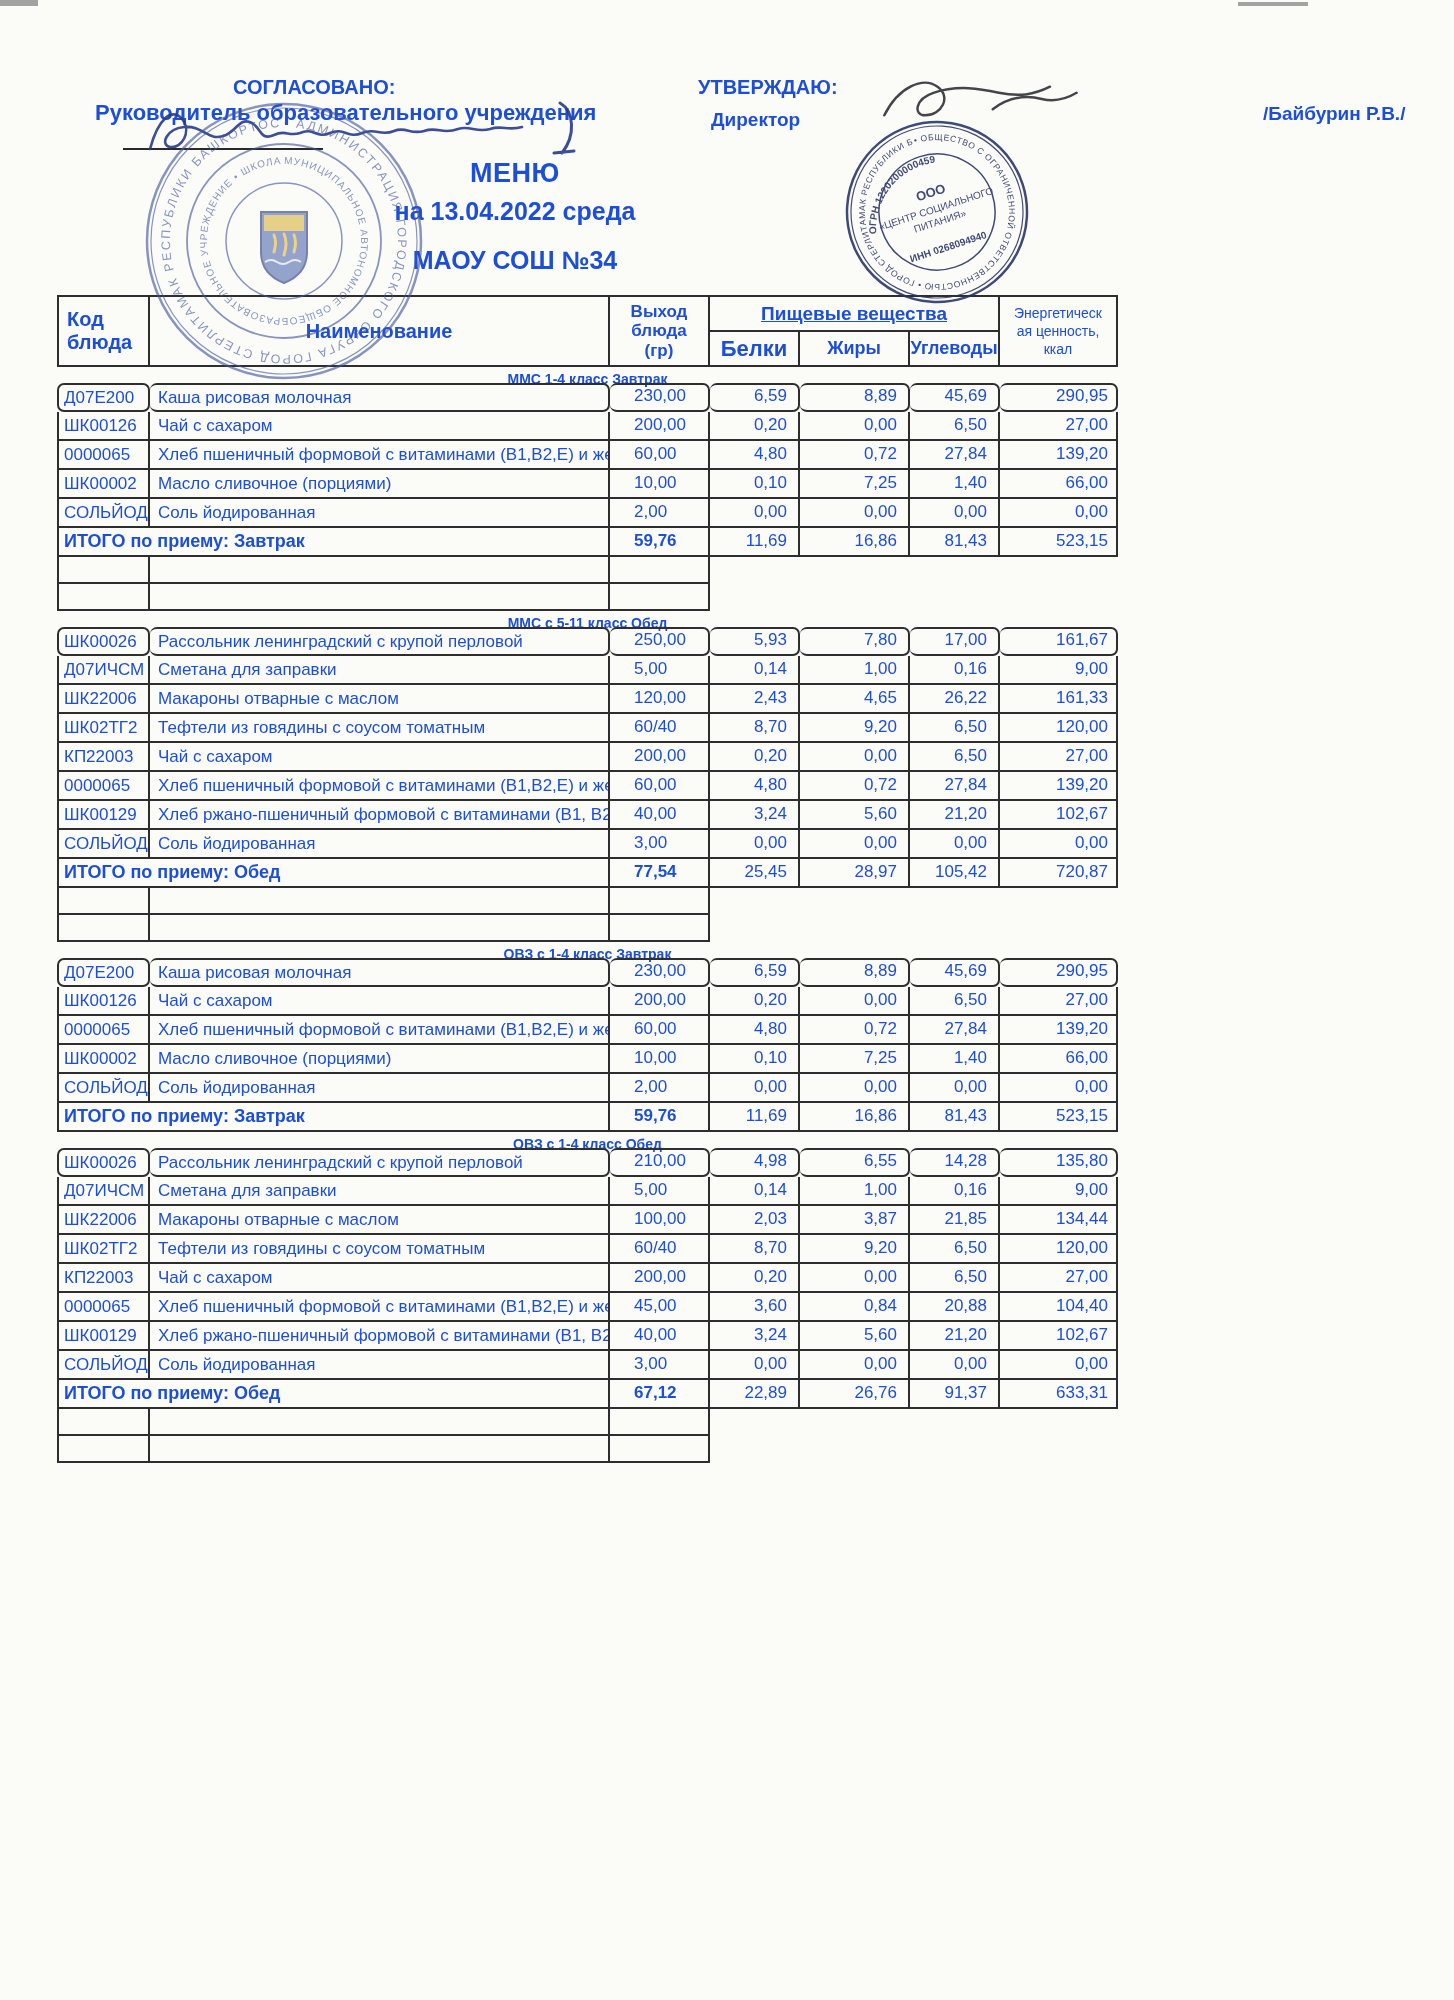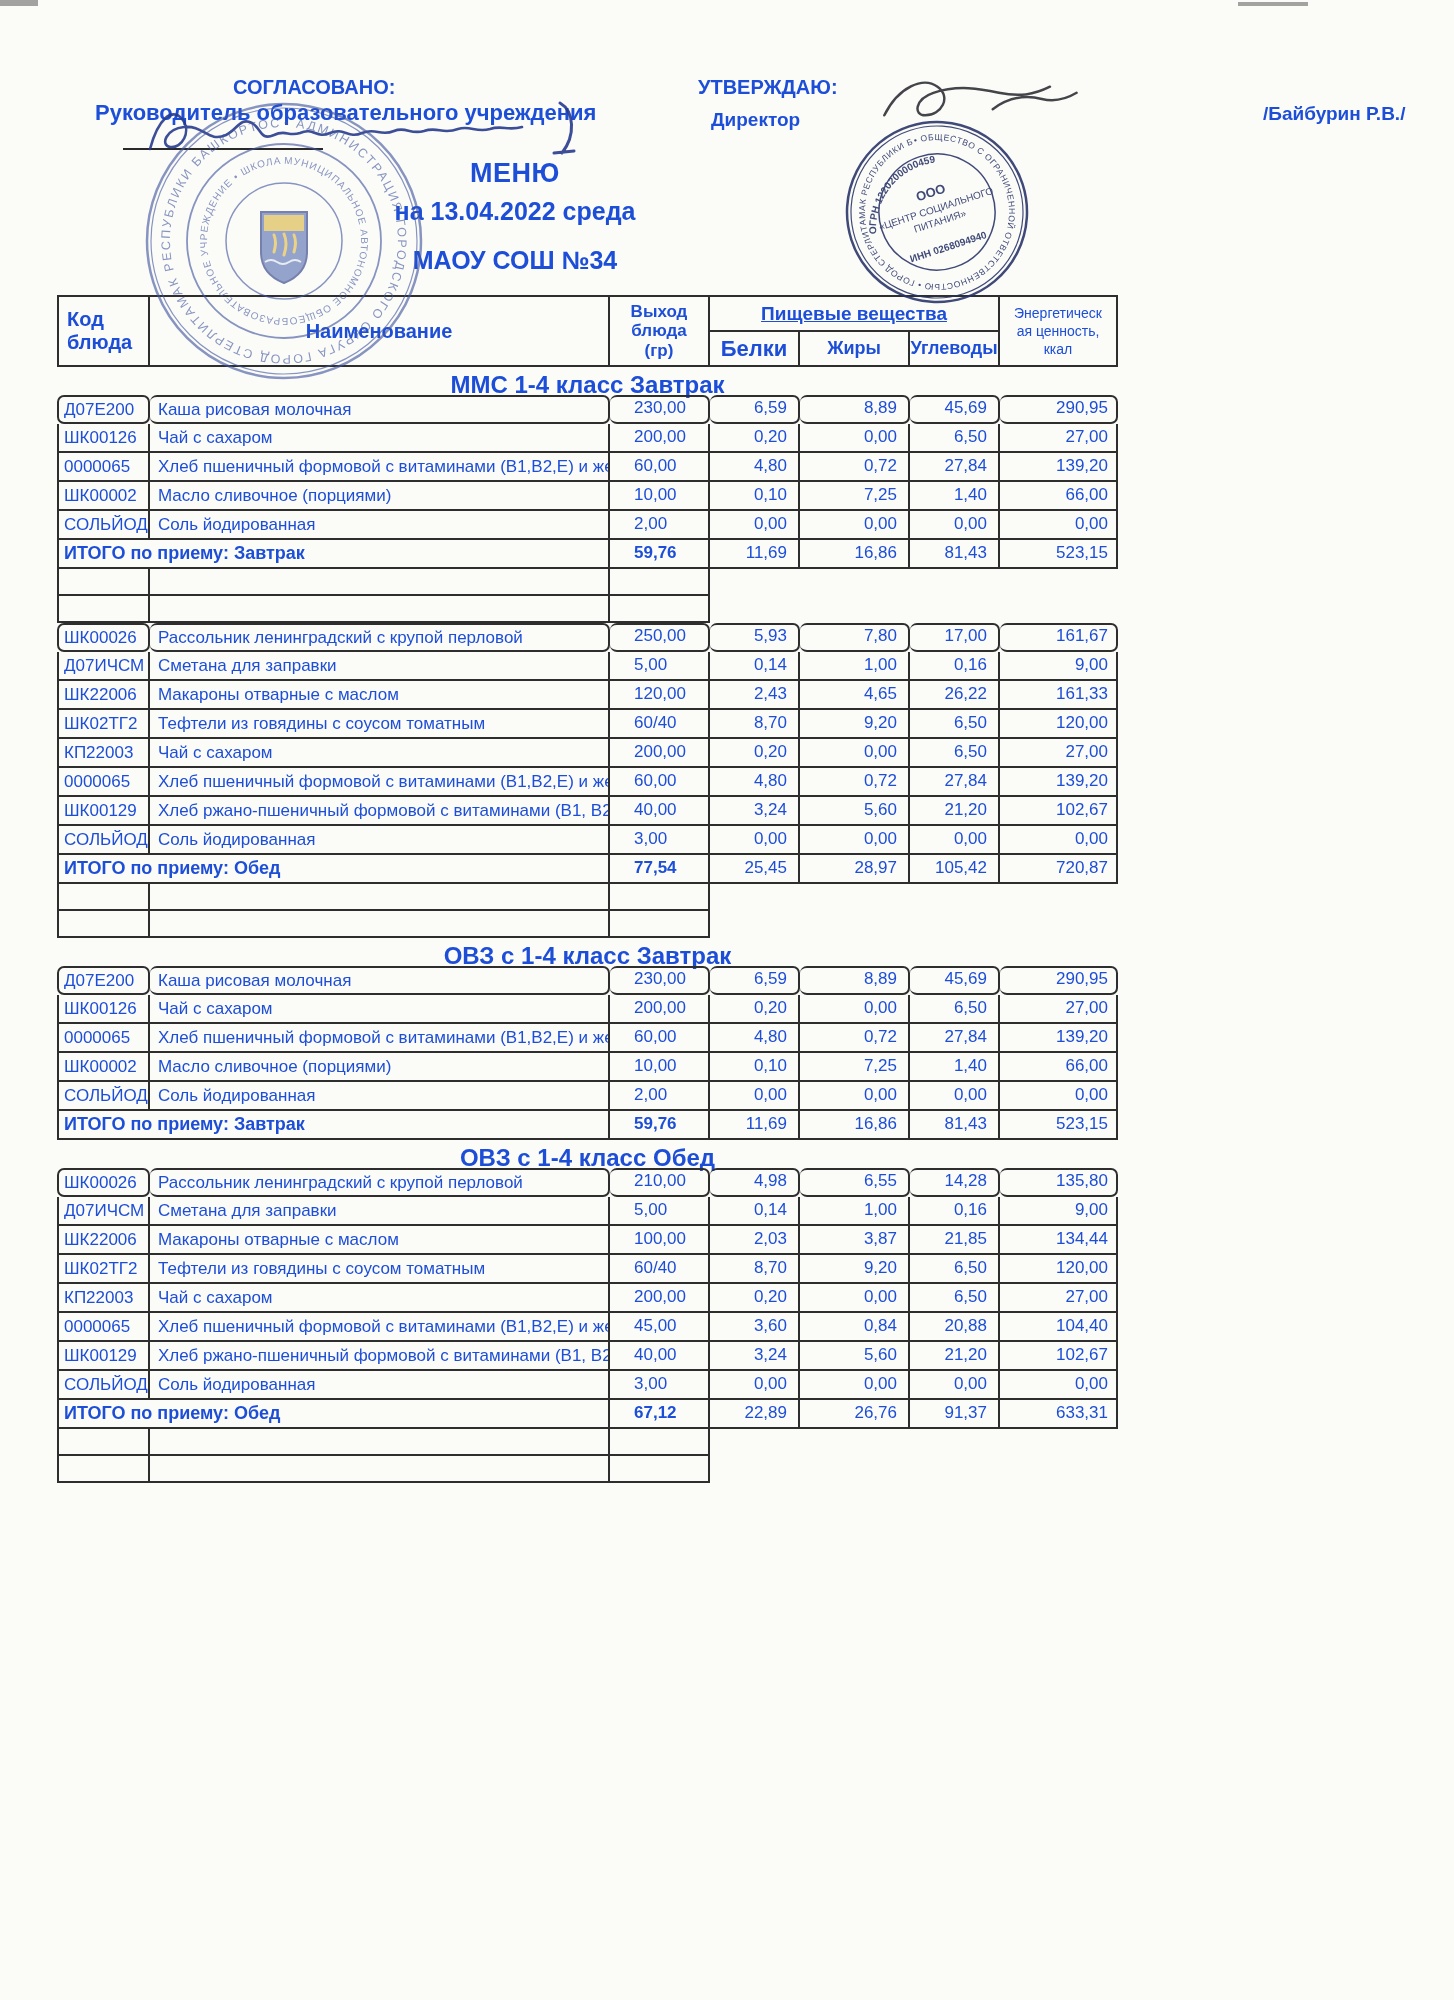--- a/index.html
+++ b/index.html
@@ -40,7 +40,7 @@
   .th-carbs{grid-column:6;grid-row:2;font-size:18px;}
   .th-energy{grid-column:7;grid-row:1/3;font-size:14px;font-weight:400;line-height:1.3;}
 
-  .section-title{height:28px;padding-top:4px;text-align:center;font-weight:bold;font-size:24px;}
+  .section-title{height:16px;padding-top:4px;text-align:center;font-weight:bold;font-size:14px;}
   .trow{display:grid;grid-template-columns:93px 460px 100px 90px 110px 90px 118px;height:29px;}
   .trow.total{grid-template-columns:553px 100px 90px 110px 90px 118px;}
   .erow{display:grid;grid-template-columns:93px 460px 100px;height:27px;}

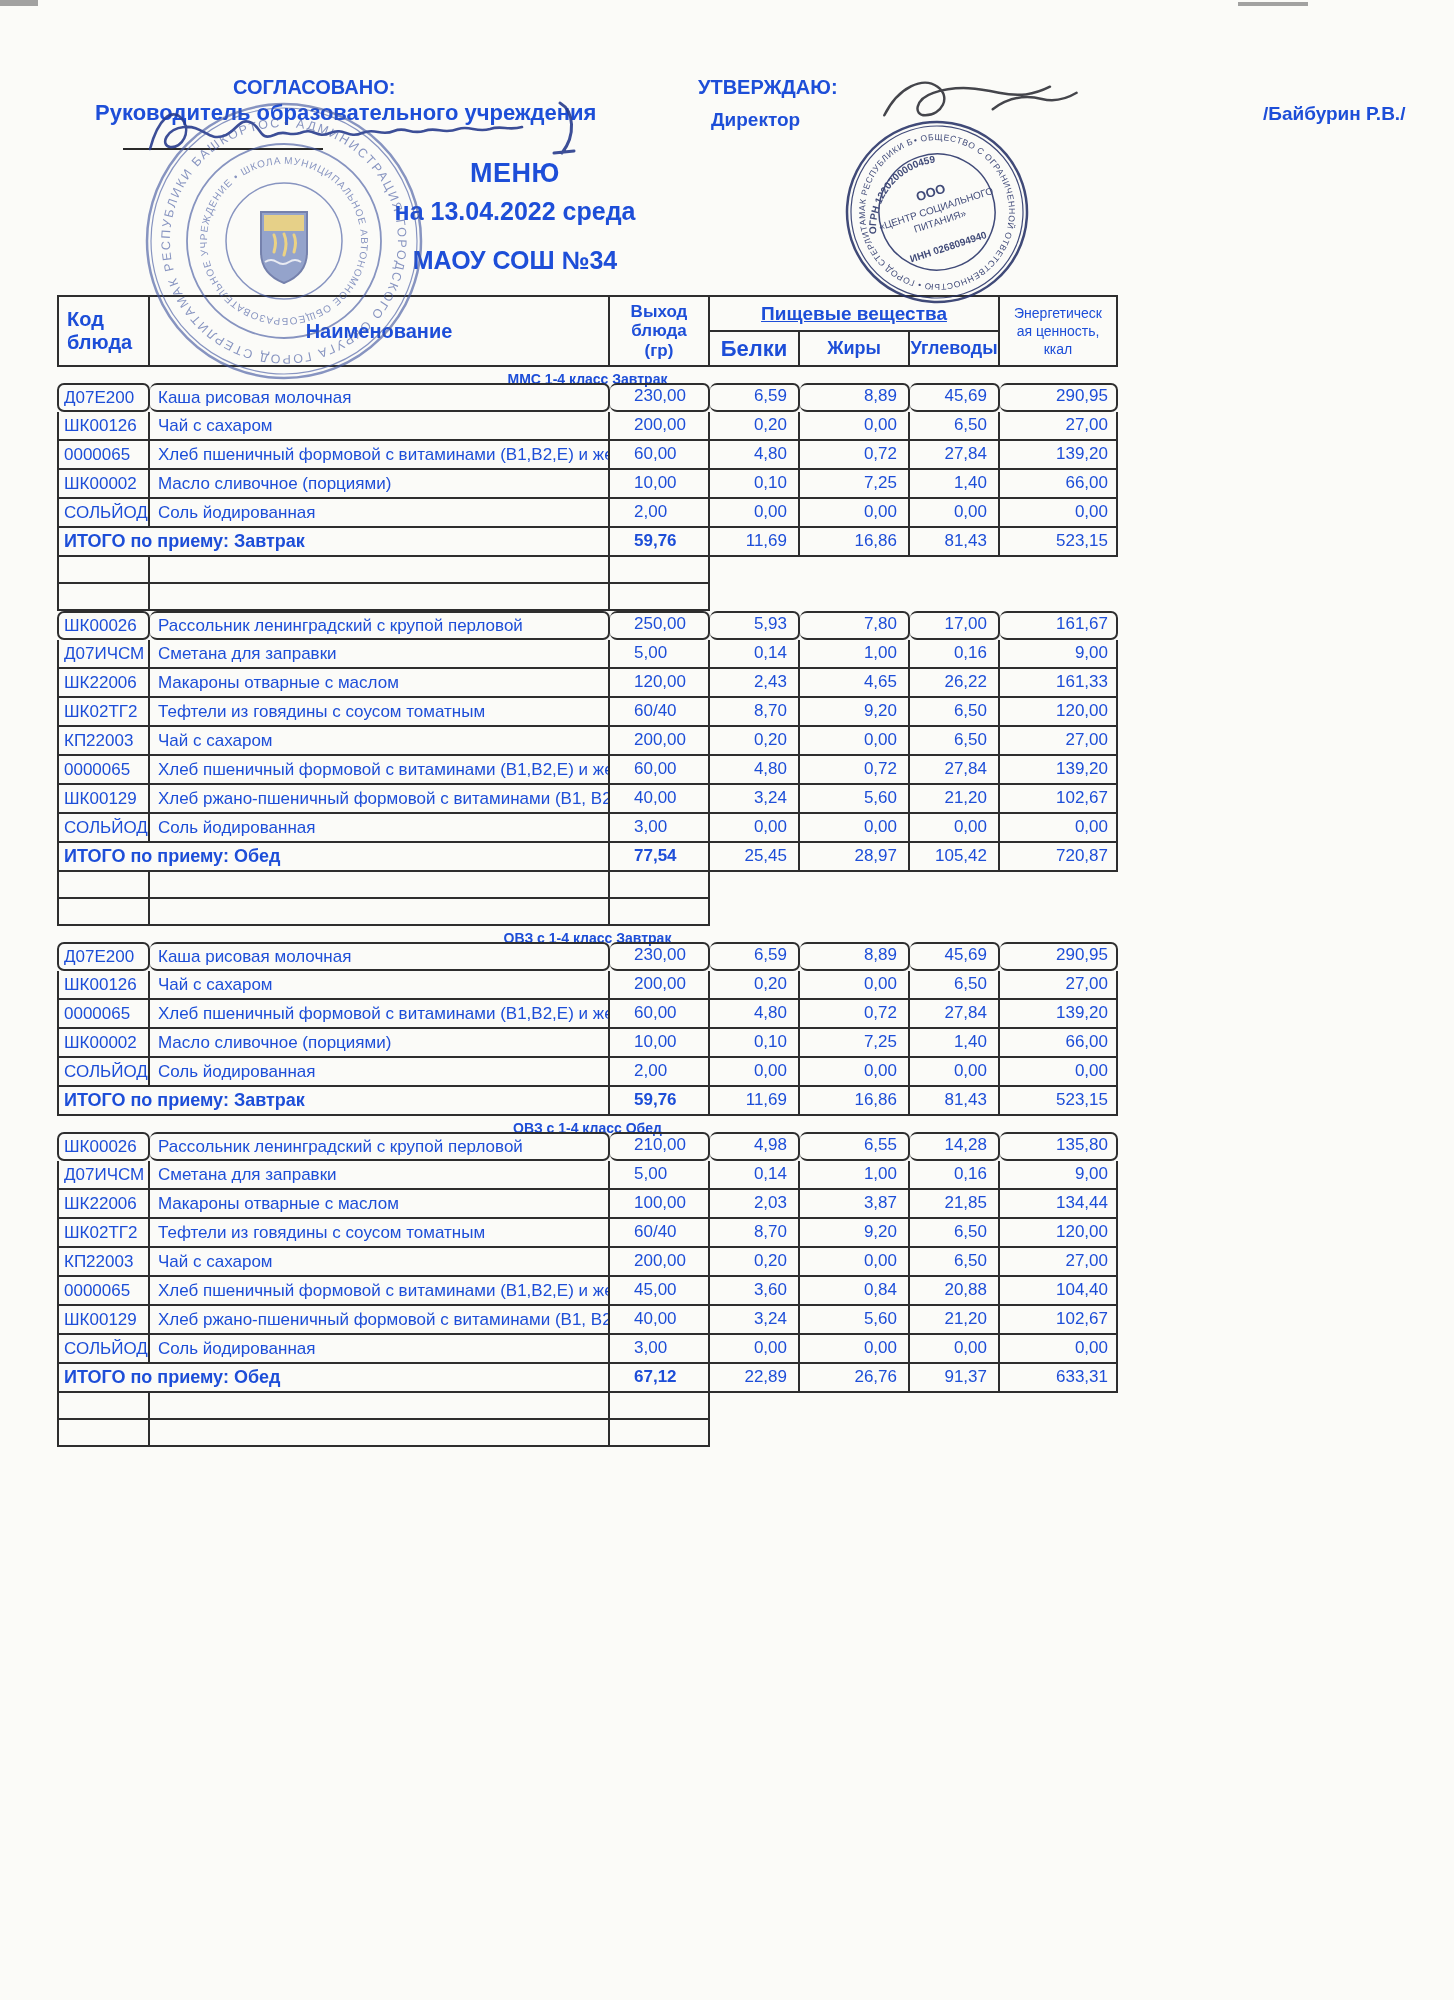--- a/index.html
+++ b/index.html
@@ -211,6 +211,7 @@
           <div class="cell c-name"></div>
           <div class="cell c-out"></div>
         </div>
+        <div class="section-title">ММС с 5-11 класс Обед</div>
         <div class="trow first">
           <div class="cell c-code">ШК00026</div>
           <div class="cell c-name">Рассольник ленинградский с крупой перловой</div>

